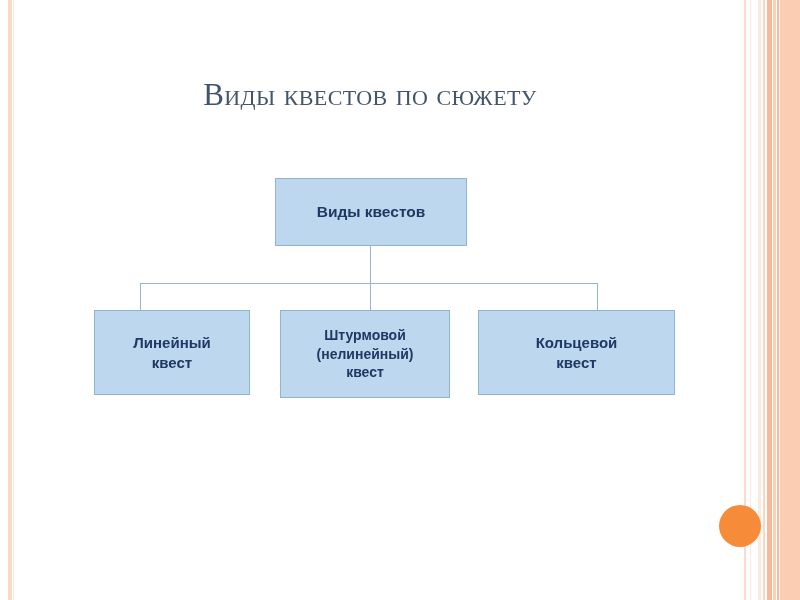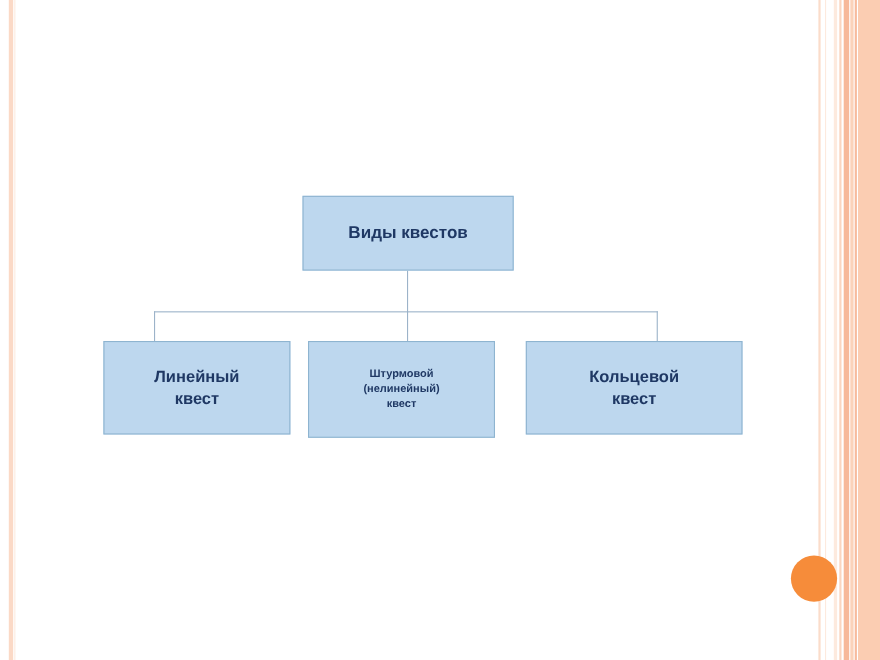--- a/index.html
+++ b/index.html
@@ -122,6 +122,7 @@
 
   <div class="orange-dot"></div>
 
+  <div class="slide-title">Виды квестов по сюжету</div>
 
   <div class="conn conn-stem"></div>
   <div class="conn conn-bus"></div>

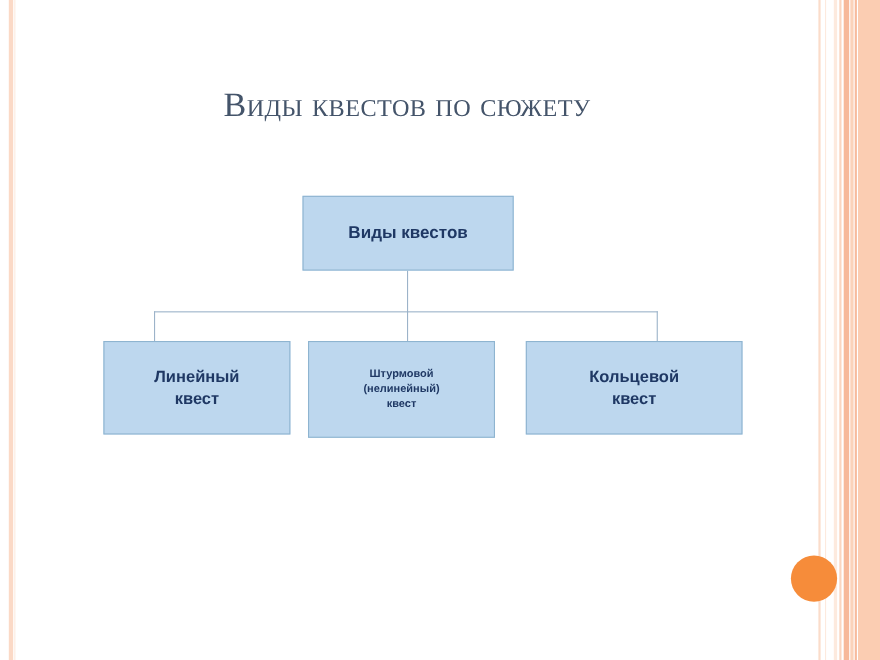--- a/index.html
+++ b/index.html
@@ -81,7 +81,7 @@
     padding: 20px 6px;
   }
   .node-root     { left: 275px; top: 178px; width: 192px; height: 68px; font-size: 15.5px; }
-  .node-linear   { left:  94px; top: 310px; width: 170px; height: 85px; }
+  .node-linear   { left:  94px; top: 310px; width: 156px; height: 85px; }
   .node-storm    { left: 280px; top: 310px; width: 170px; height: 88px; font-size: 10px; }
   .node-ring     { left: 478px; top: 310px; width: 197px; height: 85px; }
 

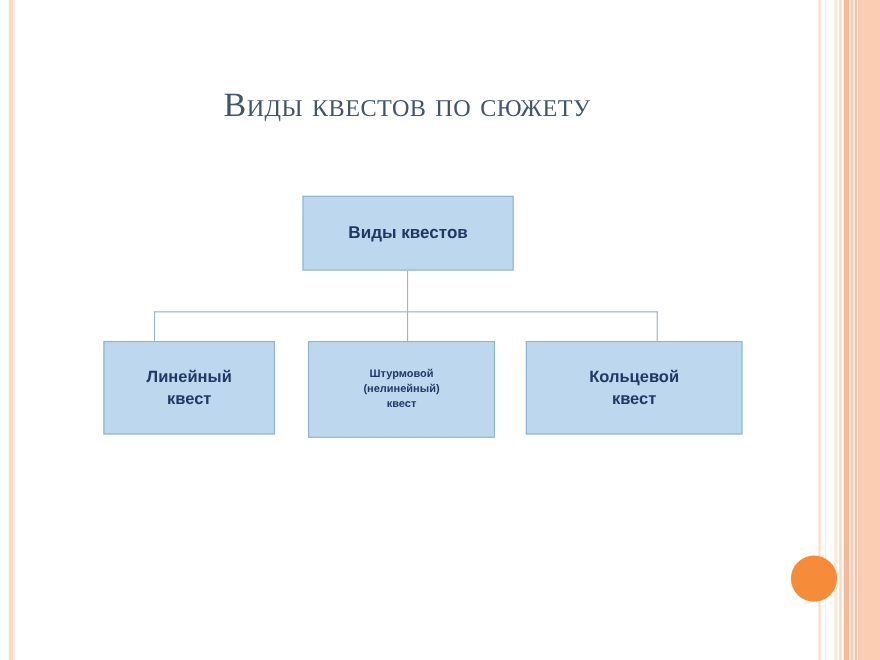--- a/index.html
+++ b/index.html
@@ -82,7 +82,7 @@
   }
   .node-root     { left: 275px; top: 178px; width: 192px; height: 68px; font-size: 15.5px; }
   .node-linear   { left:  94px; top: 310px; width: 156px; height: 85px; }
-  .node-storm    { left: 280px; top: 310px; width: 170px; height: 88px; font-size: 10px; }
+  .node-storm    { left: 280px; top: 310px; width: 170px; height: 88px; font-size: 14px; }
   .node-ring     { left: 478px; top: 310px; width: 197px; height: 85px; }
 
   

